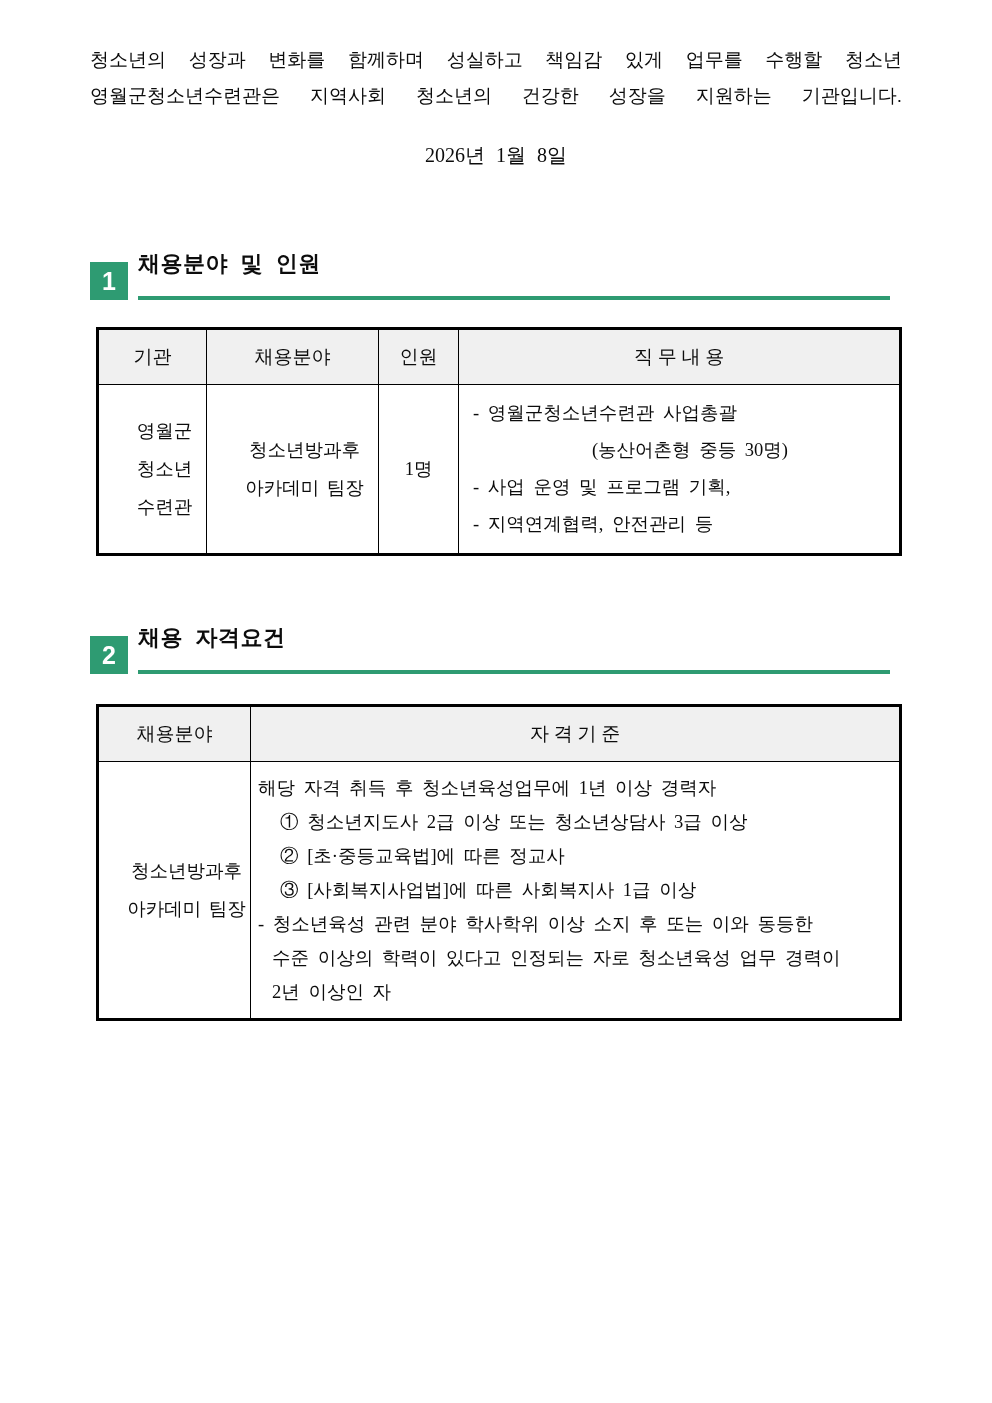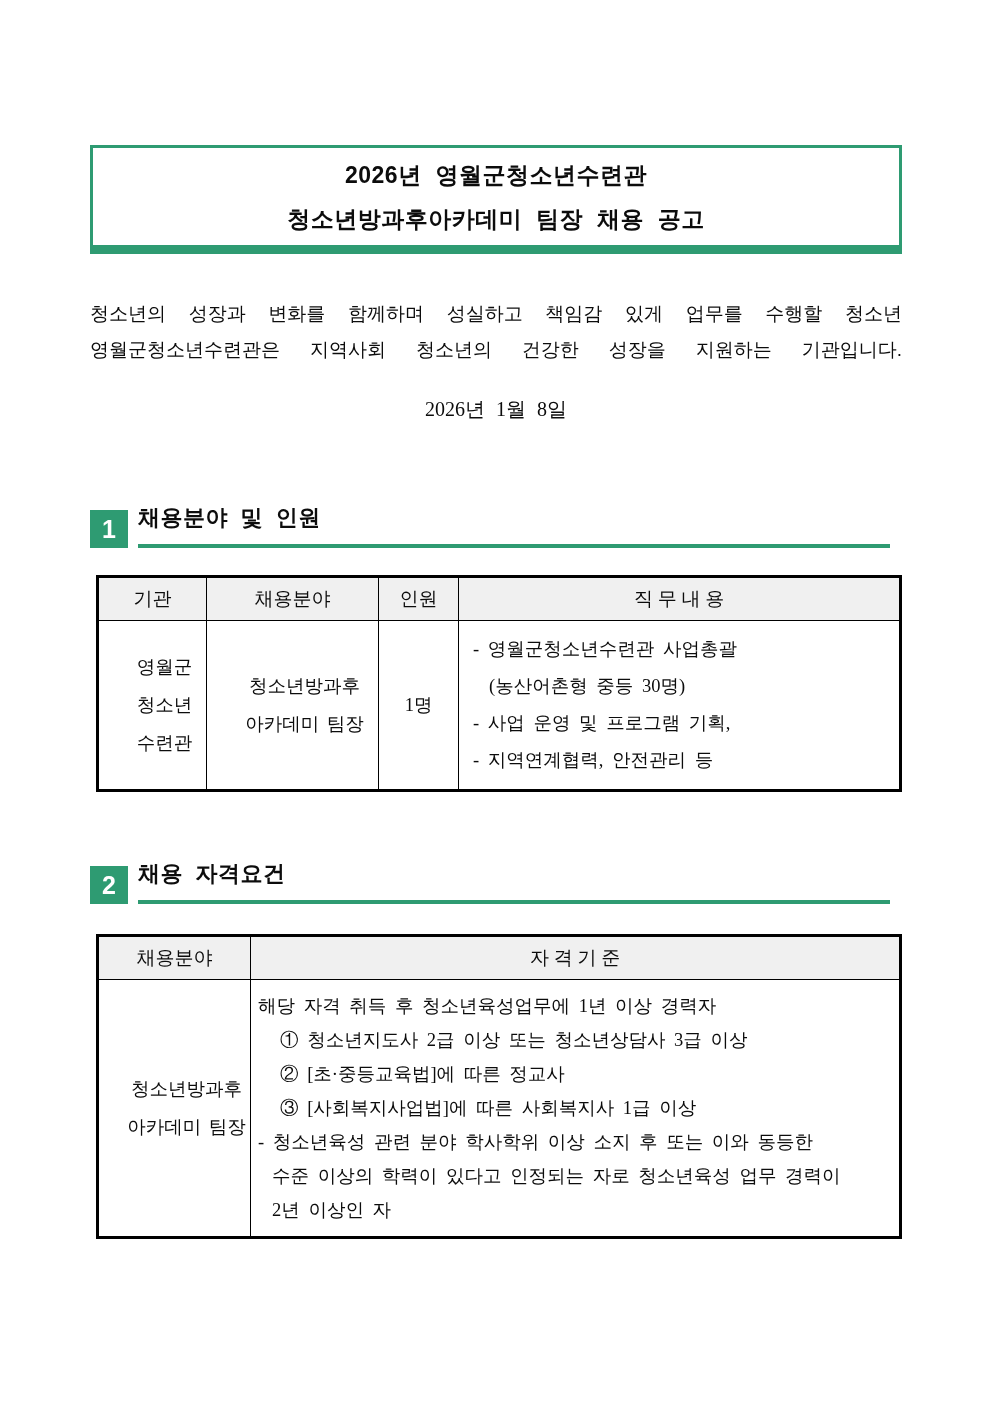--- a/index.html
+++ b/index.html
@@ -137,10 +137,6 @@
 
 <div class="content">
 
-  <div class="title-box">
-    <div class="title-line">2026년 영월군청소년수련관</div>
-    <div class="title-line">청소년방과후아카데미 팀장 채용 공고</div>
-  </div>
 
   <div class="intro">
     <div class="intro-line">청소년의 성장과 변화를 함께하며 성실하고 책임감 있게 업무를 수행할 청소년</div>

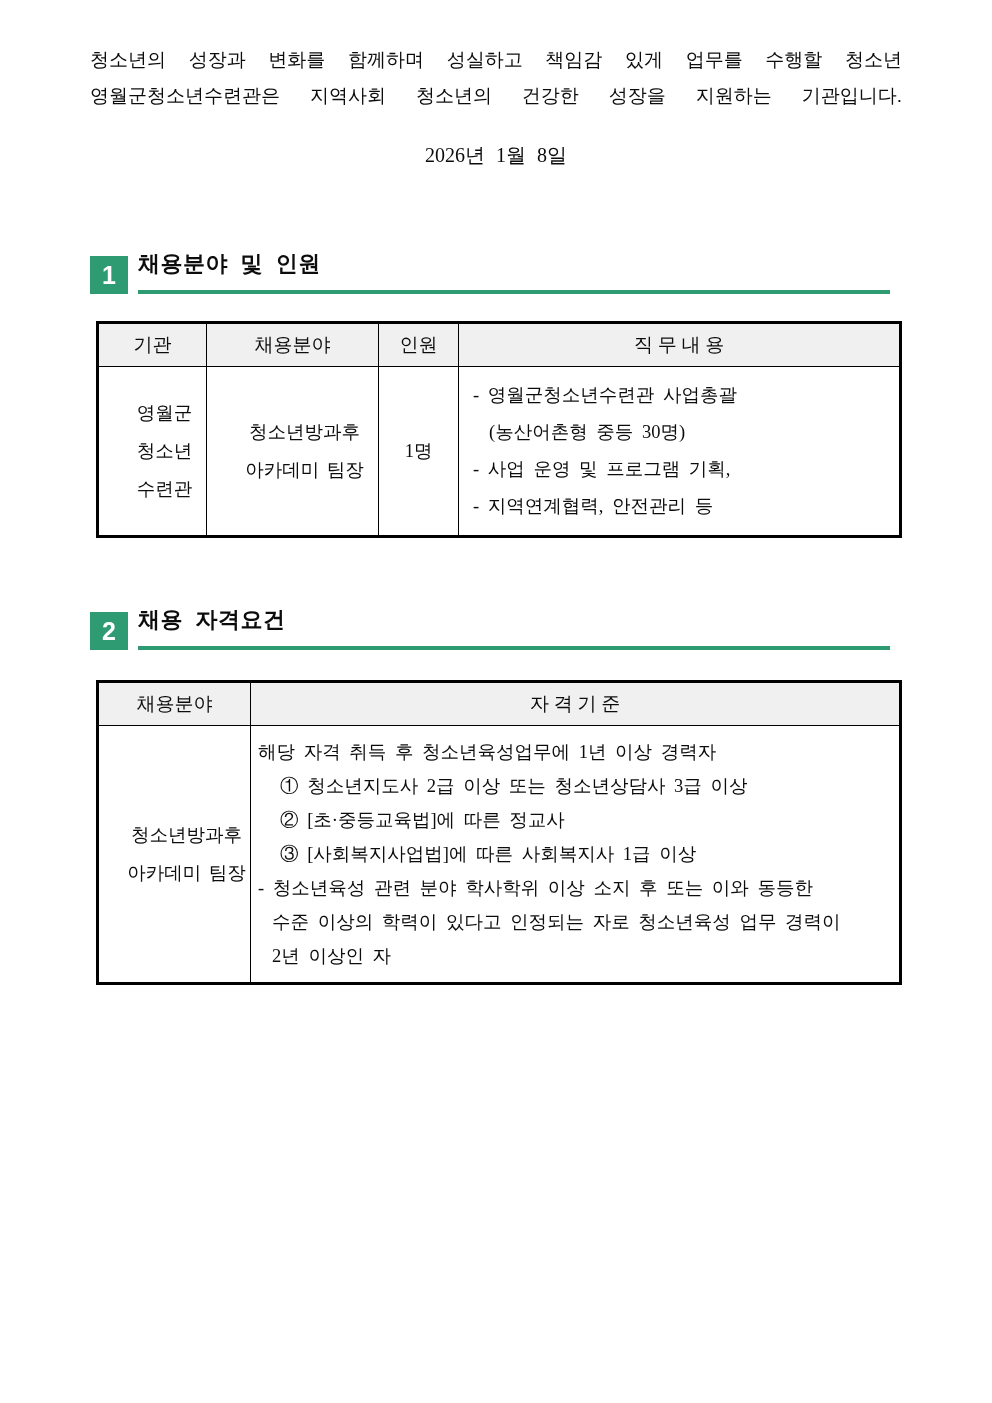--- a/index.html
+++ b/index.html
@@ -84,7 +84,7 @@
   .heading-label-wrap {
     flex: 1;
     border-bottom: 4px solid var(--accent);
-    padding-bottom: 10px;
+    padding-bottom: 16px;
     margin-right: 12px;
   }
   .heading-label {

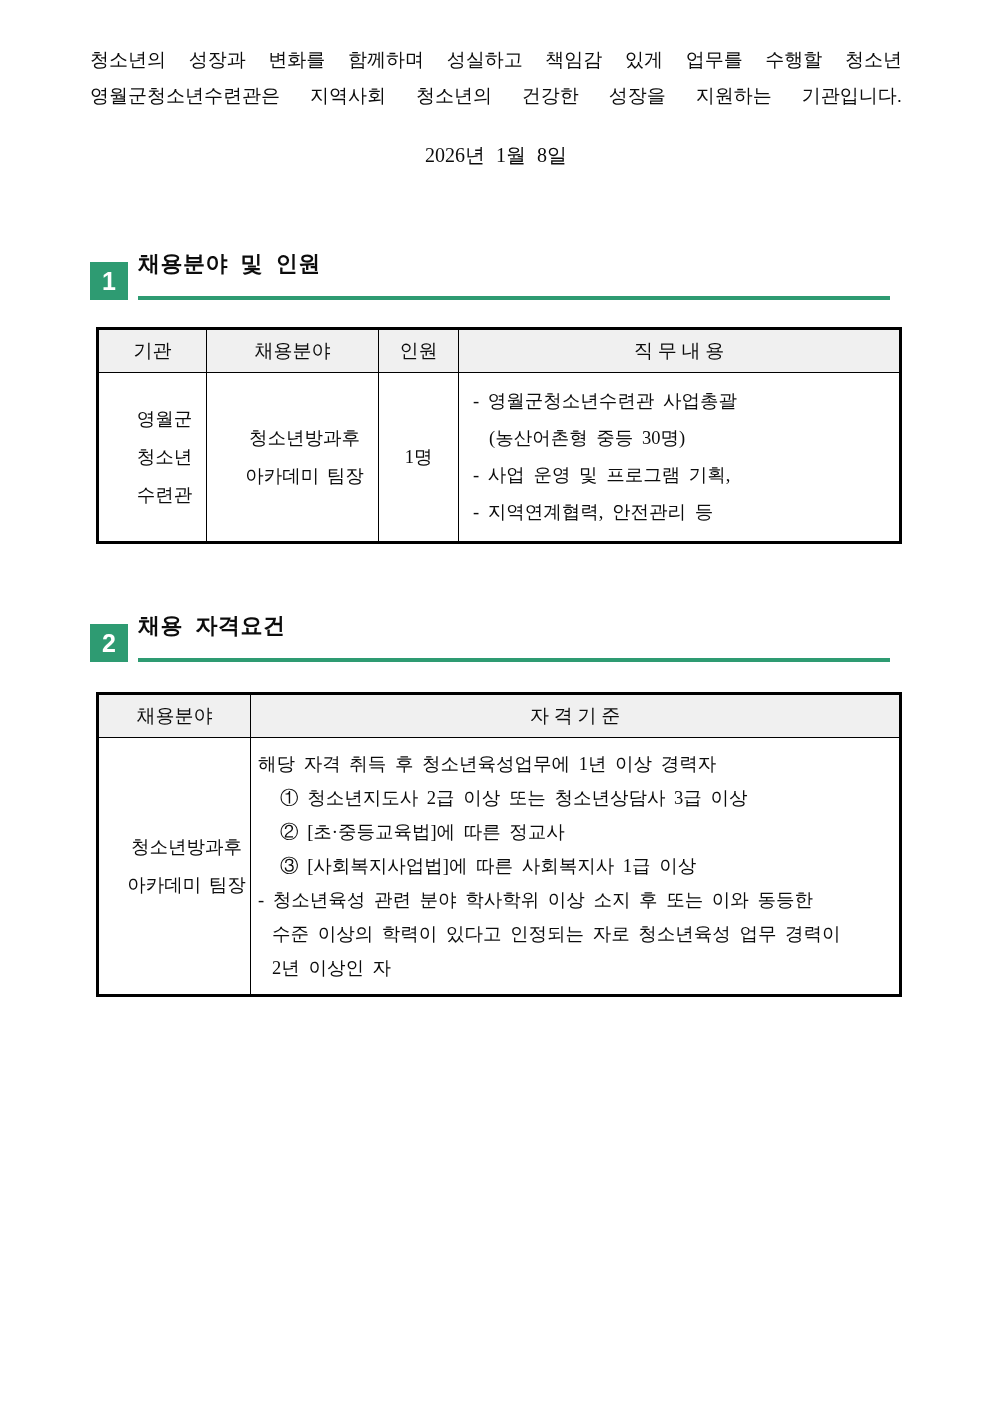--- a/index.html
+++ b/index.html
@@ -110,7 +110,7 @@
   th {
     background: var(--header-bg);
     font-weight: normal;
-    height: 44px;
+    height: 56px;
     text-align: center;
     font-size: 19px;
   }

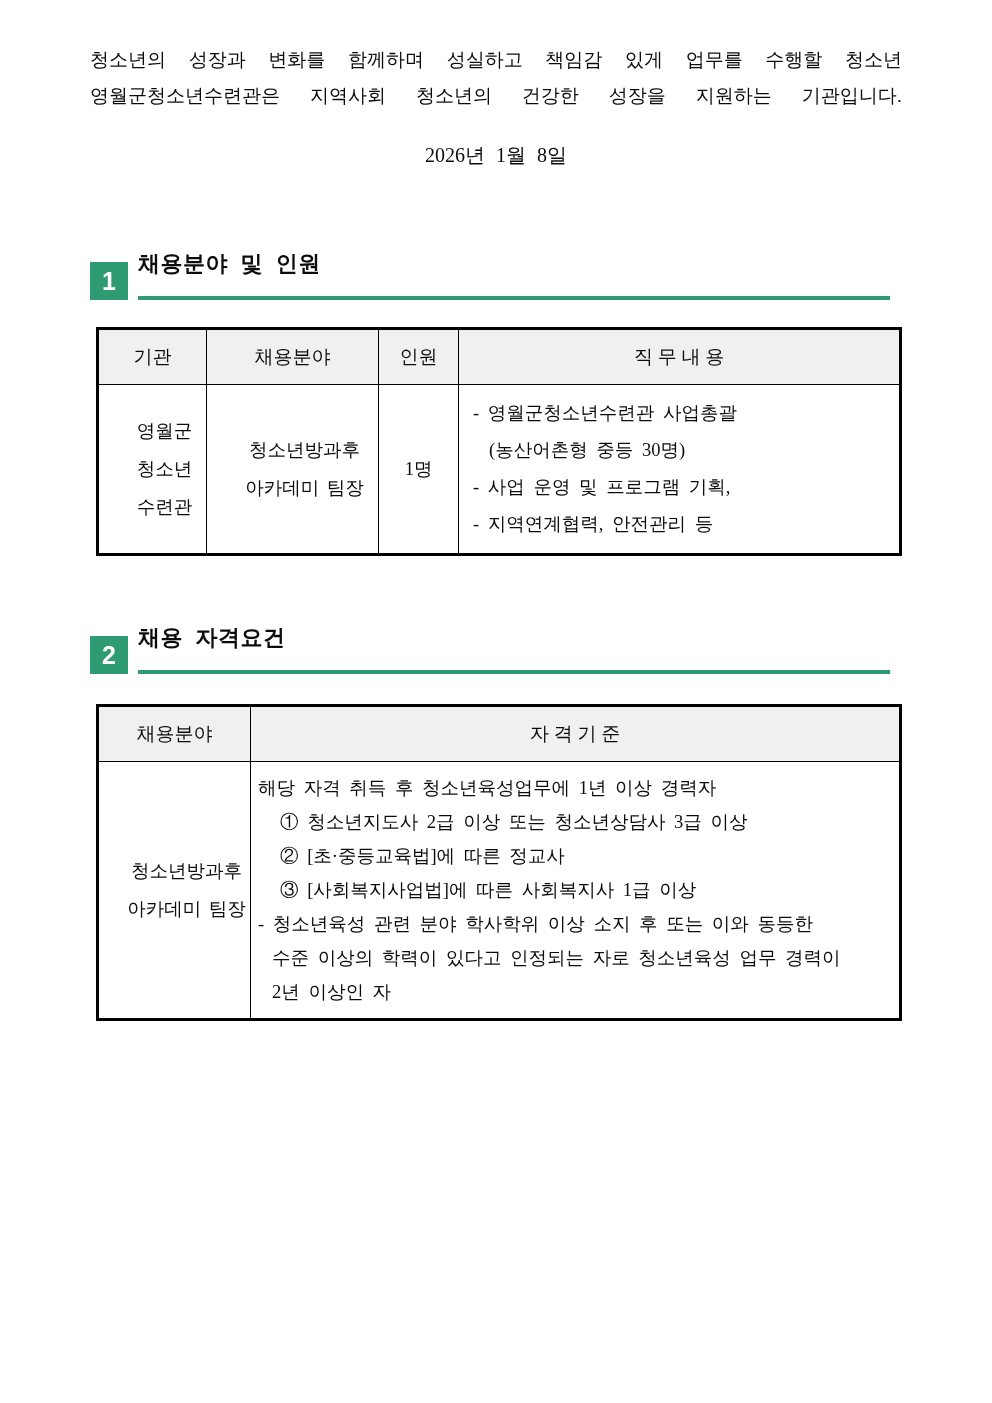--- a/index.html
+++ b/index.html
@@ -122,7 +122,7 @@
   .t1-body td { height: 155px; }
   .duty-cell { padding: 10px 8px 10px 14px; }
   .duty-line { line-height: 37px; word-spacing: 4px; }
-  .duty-line.indent1 { padding-left: 16px; }
+  .duty-line.indent1 { padding-left: 16px; text-align: center; }
   .field-line { line-height: 38px; word-spacing: 3px; padding-left: 24px; }
 
   .t2-col-field { width: 153px; }

